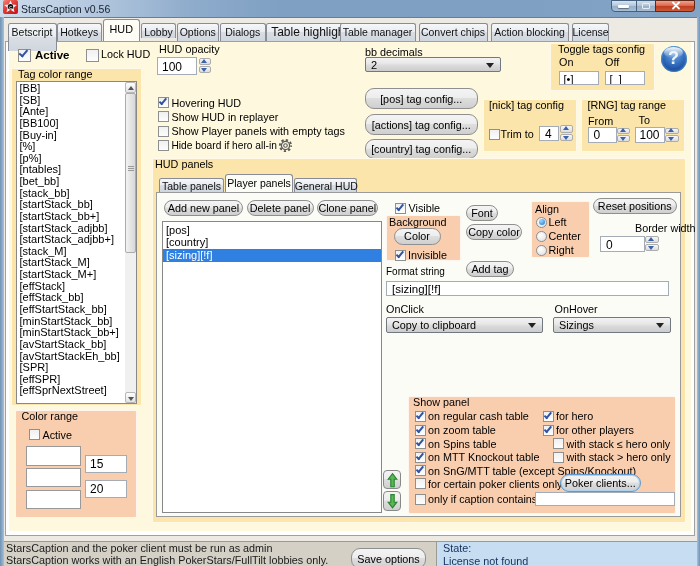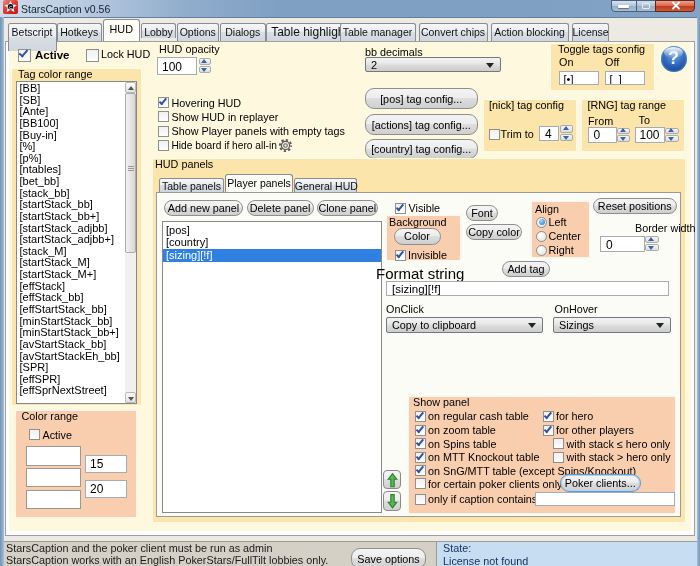--- a/index.html
+++ b/index.html
@@ -240,7 +240,7 @@
       <span class="td"></span>
     </div>
   </div>
-<div class="lb" style="left:376px;top:266px;font-size:15px;color:#000;">Format string</div>
+<div class="lb" style="left:386px;top:266px;font-size:10px;color:#000;">Format string</div>
 <div class="tx" style="left:386px;top:280.5px;width:283px;height:15.5px;font-size:11.5px;line-height:15.5px;padding-left:5px">[sizing][!f]</div>
 <div class="lb" style="left:386px;top:303.5px;font-size:10.8px;color:#000;">OnClick</div>
 <div class="cm" style="left:386px;top:317px;width:156.5px;height:15.5px;font-size:10.8px;line-height:14.5px">Copy to clipboard<span class="ca"></span></div>

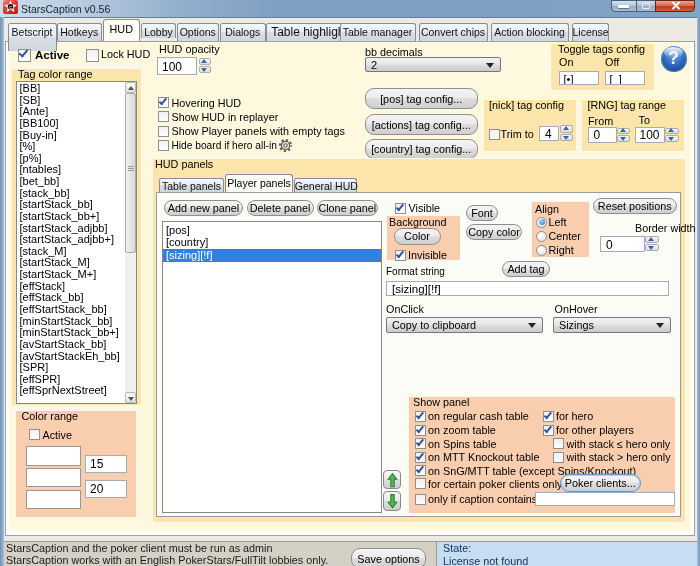--- a/index.html
+++ b/index.html
@@ -220,7 +220,7 @@
 <div class="lb" style="left:408px;top:250px;font-size:10.8px;color:#000;">Invisible</div>
 <div class="bt" style="left:466px;top:205px;width:32px;height:16.3px;font-size:10.8px;line-height:15.3px;">Font</div>
 <div class="bt" style="left:466px;top:223.8px;width:56px;height:16.3px;font-size:10.8px;line-height:15.3px;">Copy color</div>
-<div class="bt" style="left:466px;top:260.5px;width:48px;height:16.3px;font-size:10.8px;line-height:15.3px;margin-left:36px;">Add tag</div>
+<div class="bt" style="left:466px;top:260.5px;width:48px;height:16.3px;font-size:10.8px;line-height:15.3px;">Add tag</div>
 <div class="gbs" style="left:531px;top:201px;width:58.5px;height:57px"></div>
 <div class="lb" style="left:535px;top:203.5px;font-size:10.8px;color:#000;">Align</div>
 <div class="rd on" style="left:536px;top:216.5px"></div>

